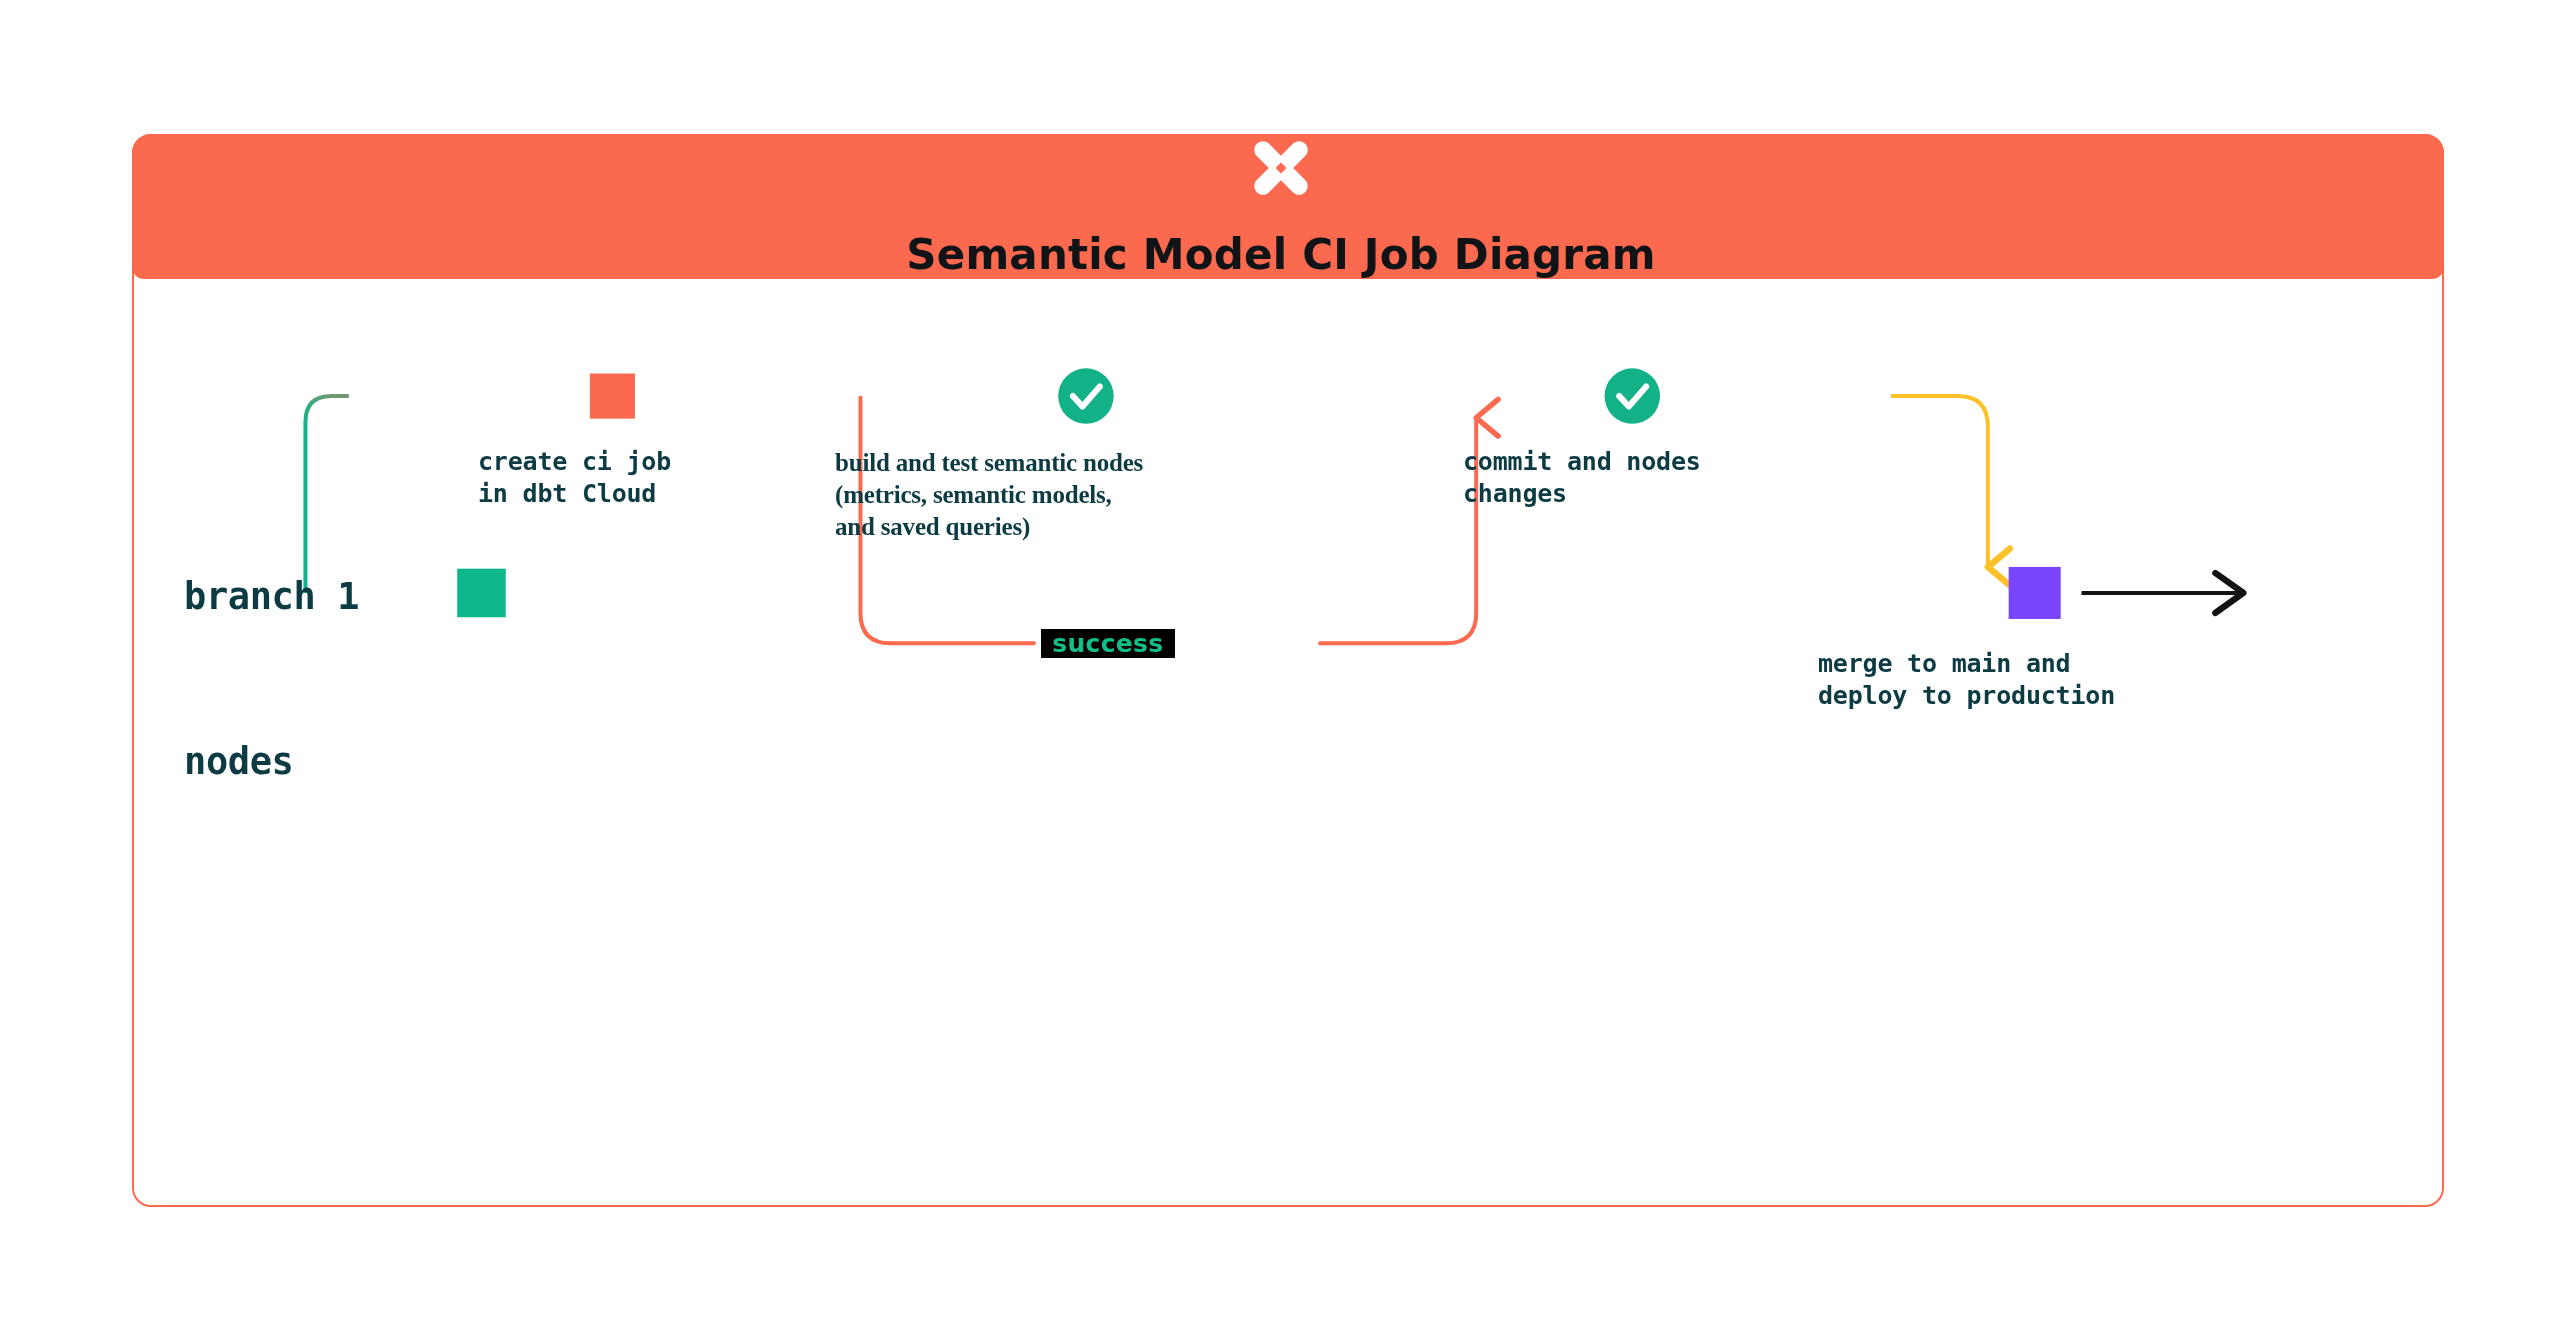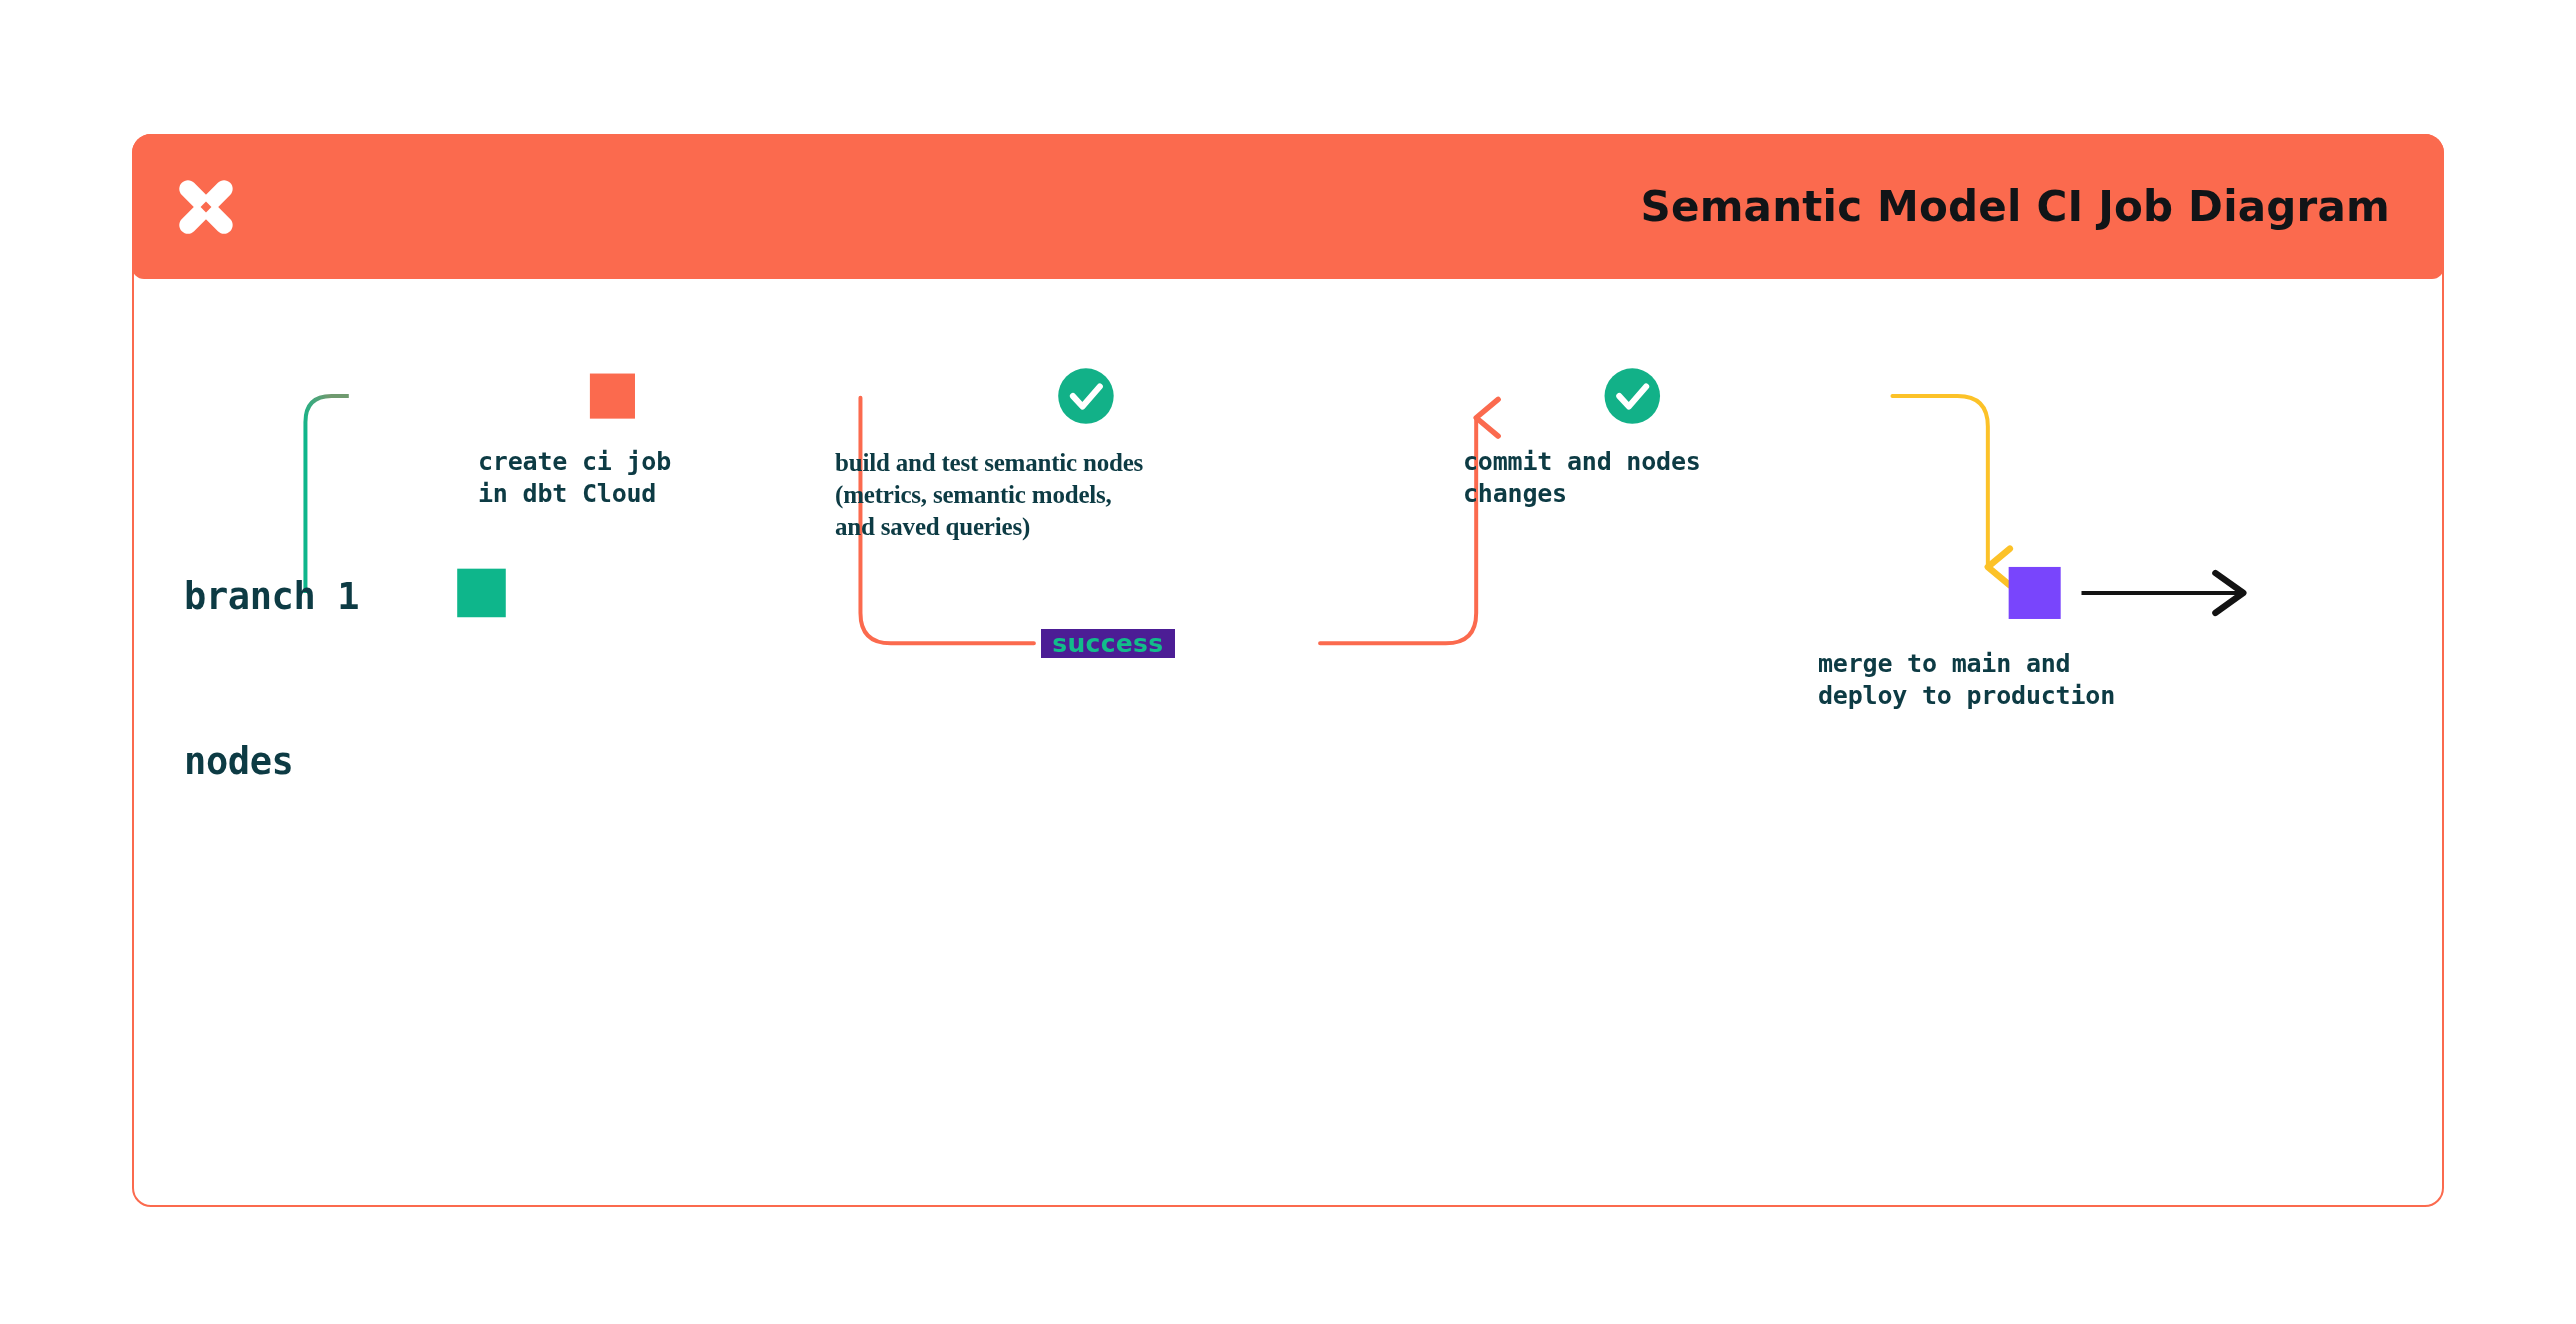--- a/index.html
+++ b/index.html
@@ -56,6 +56,7 @@
     align-items: center;
     justify-content: space-between;
     padding: 0 54px 0 40px;
+    flex-direction: column;
   }
 
   .logo {

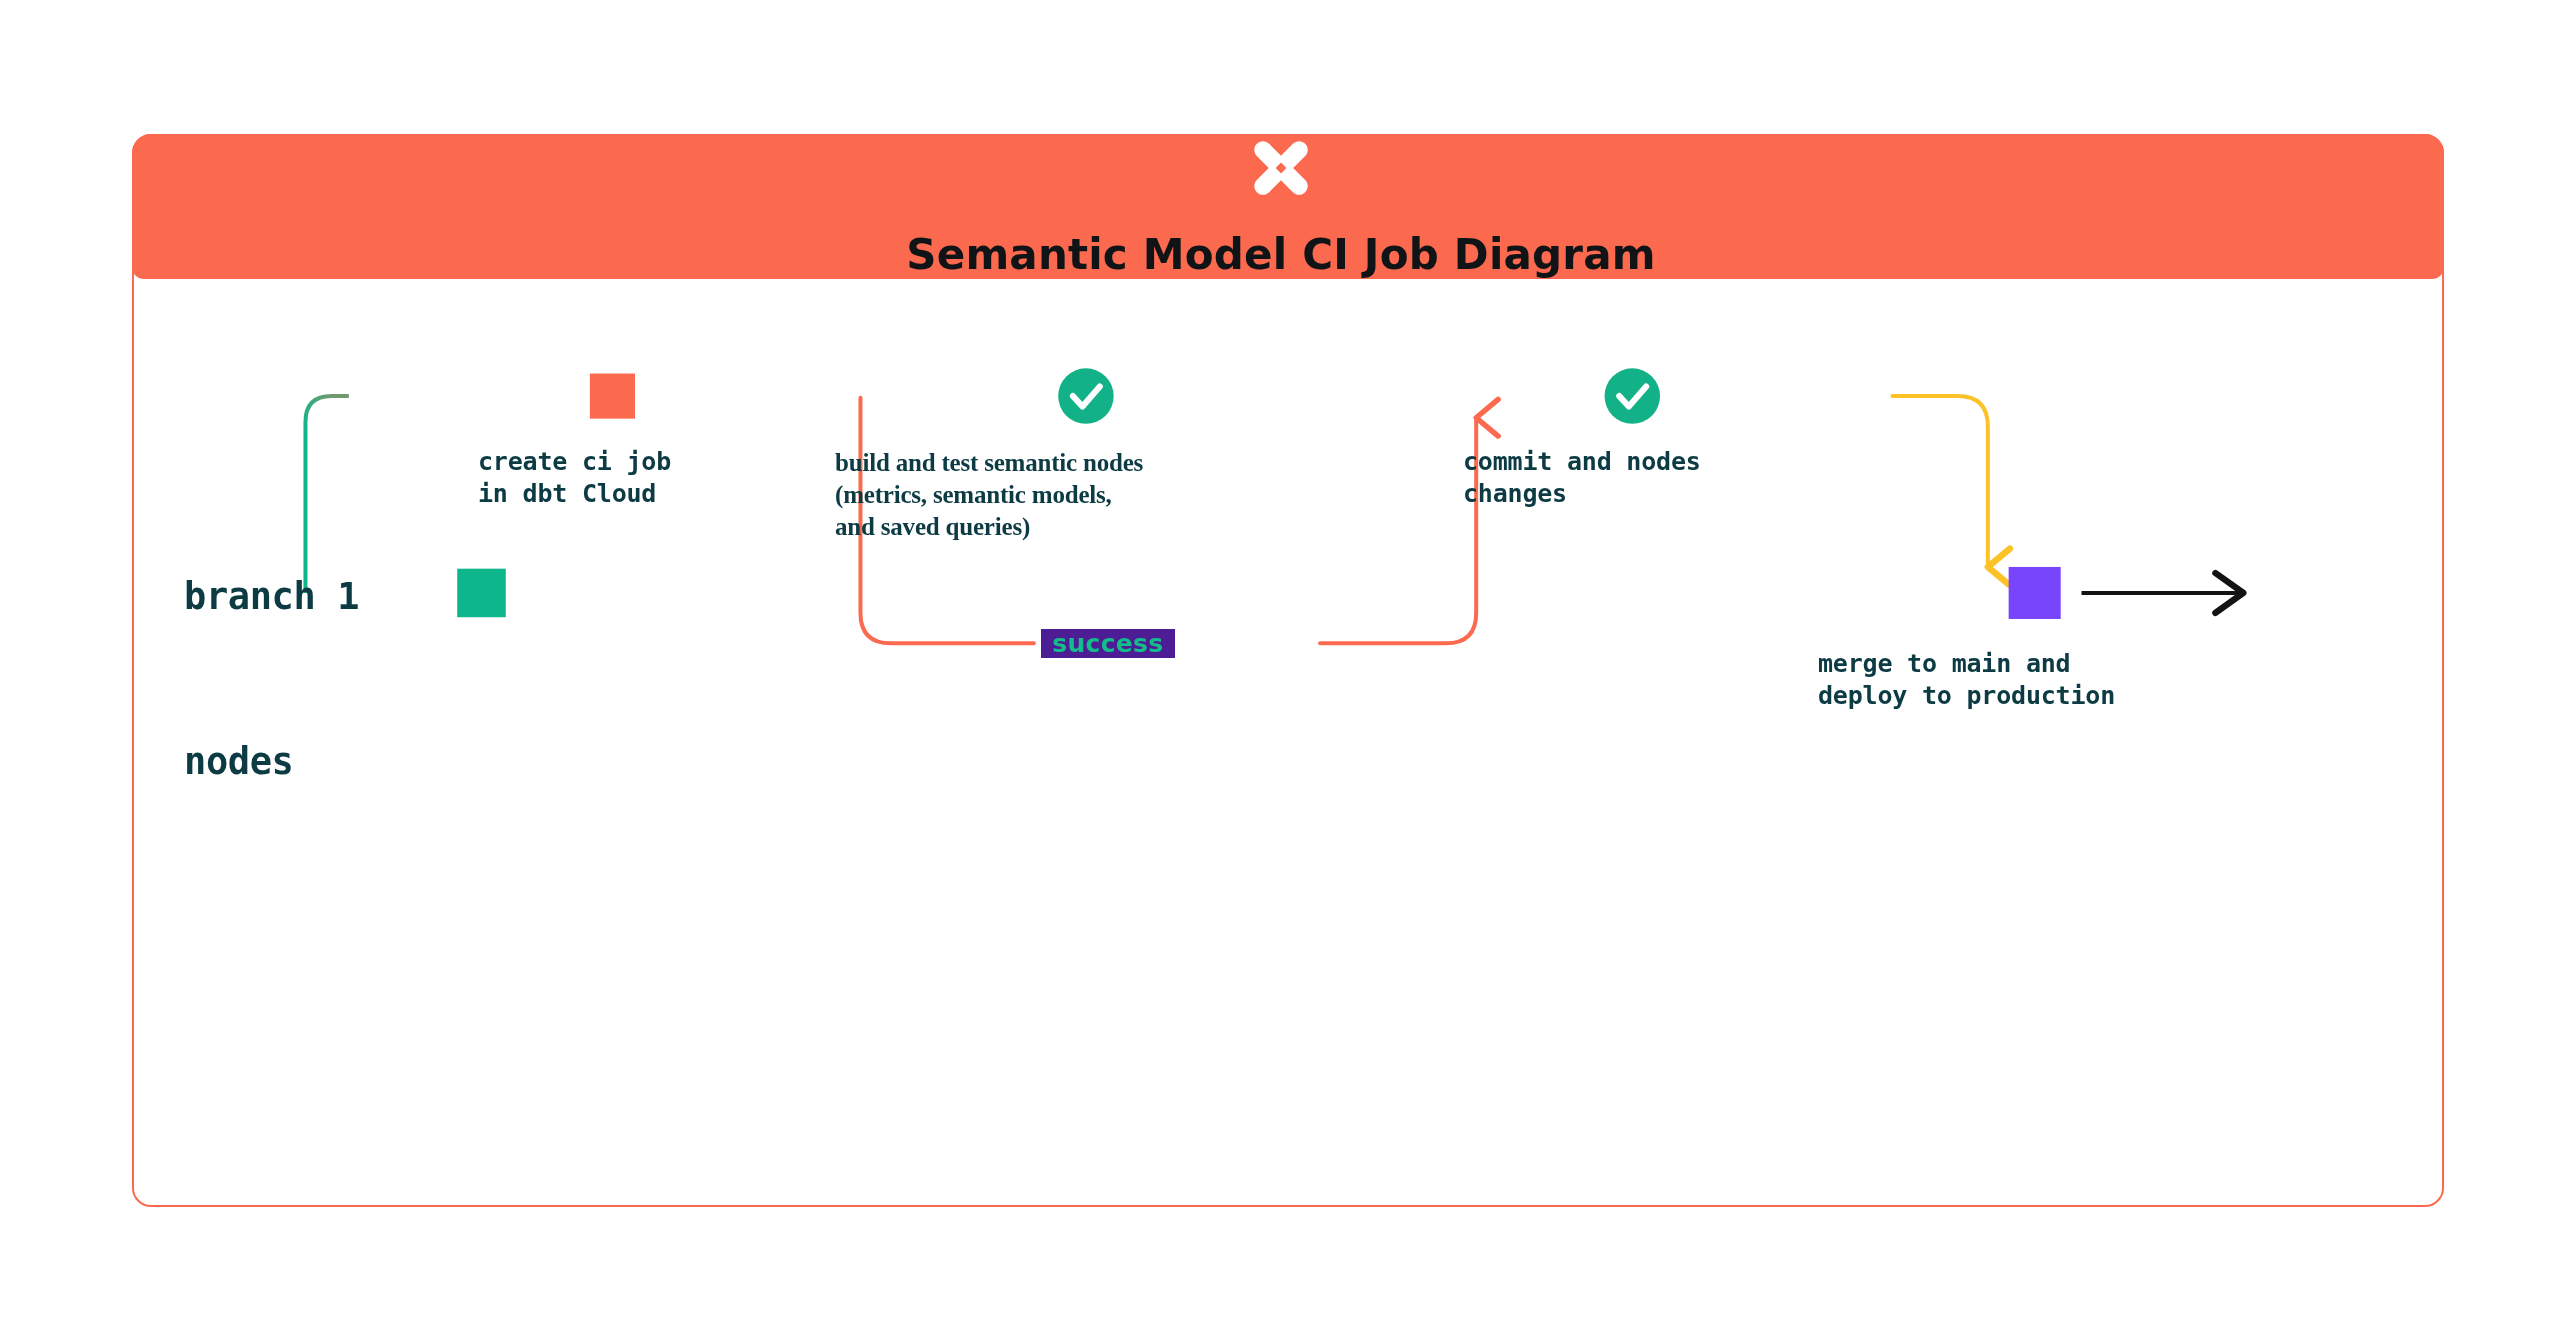--- a/index.html
+++ b/index.html
@@ -121,7 +121,7 @@
     color: #12bd8a;
     letter-spacing: 0.3px;
     white-space: nowrap;
-    background: #4c1d95;
+    background: #000000;
     padding: 0 11.3px;
   }
 </style>

